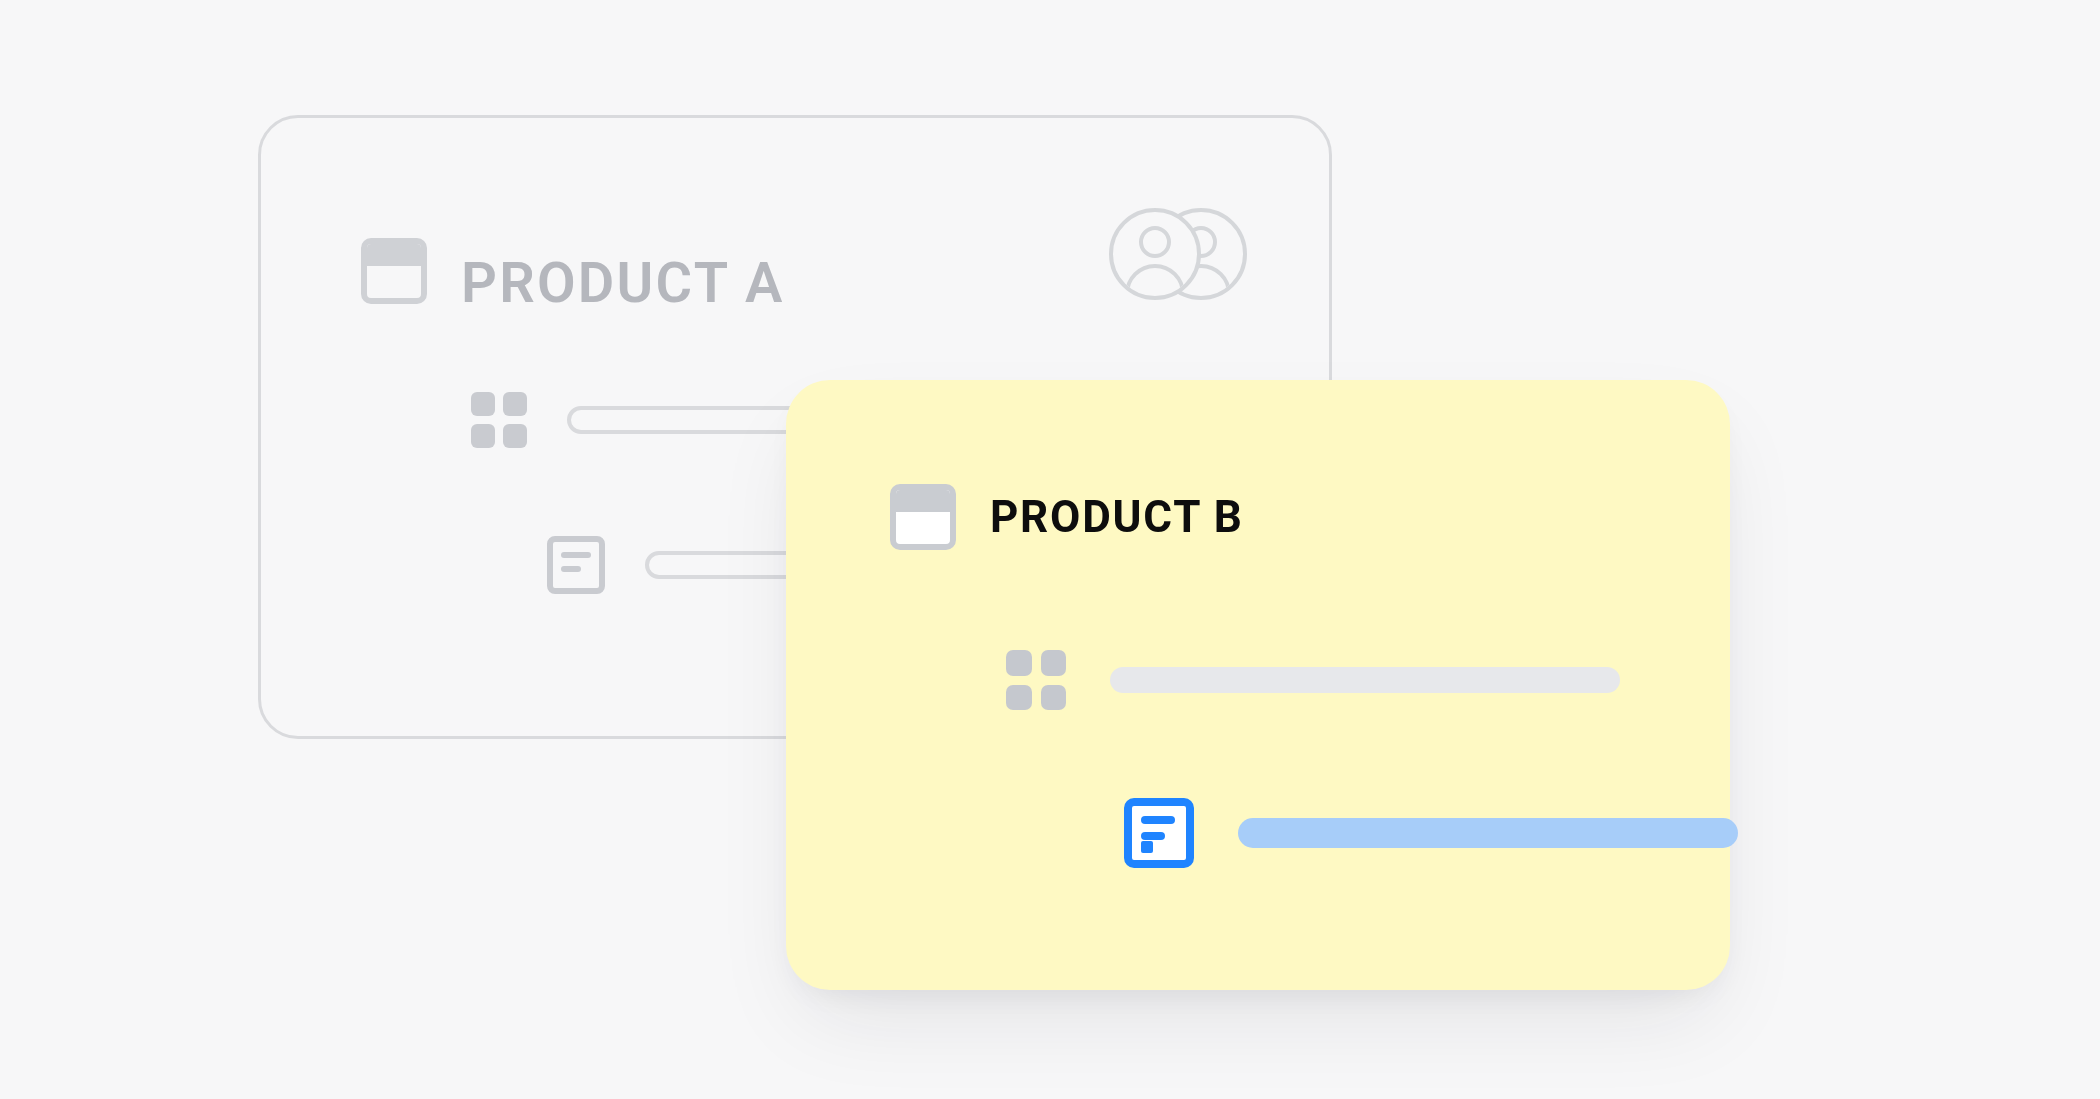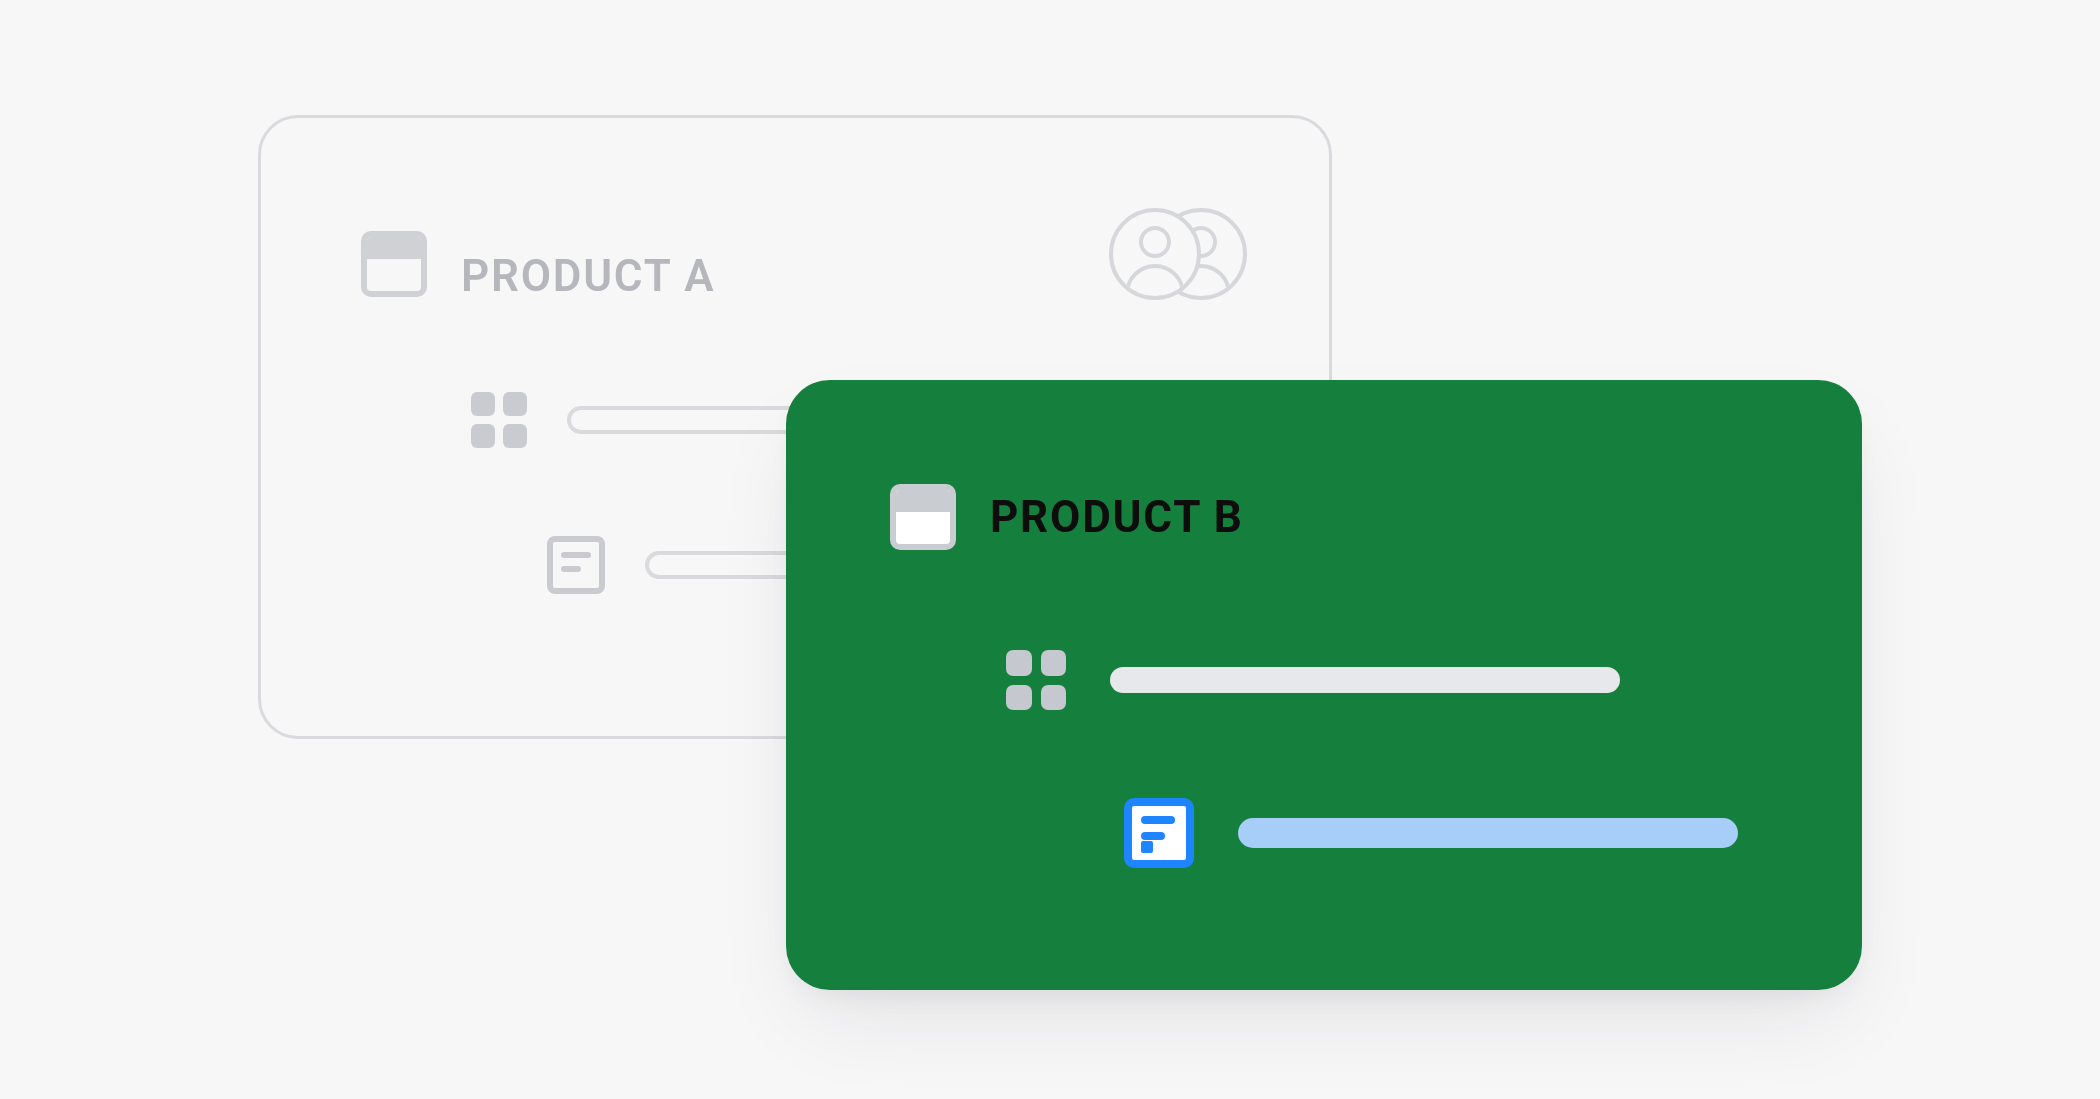--- a/index.html
+++ b/index.html
@@ -33,7 +33,7 @@
     top: 108px;
   }
   .card-a-title {
-    font-size: 44px;
+    font-size: 56px;
     font-weight: 600;
     letter-spacing: 0.04em;
     color: #b5b7bd;

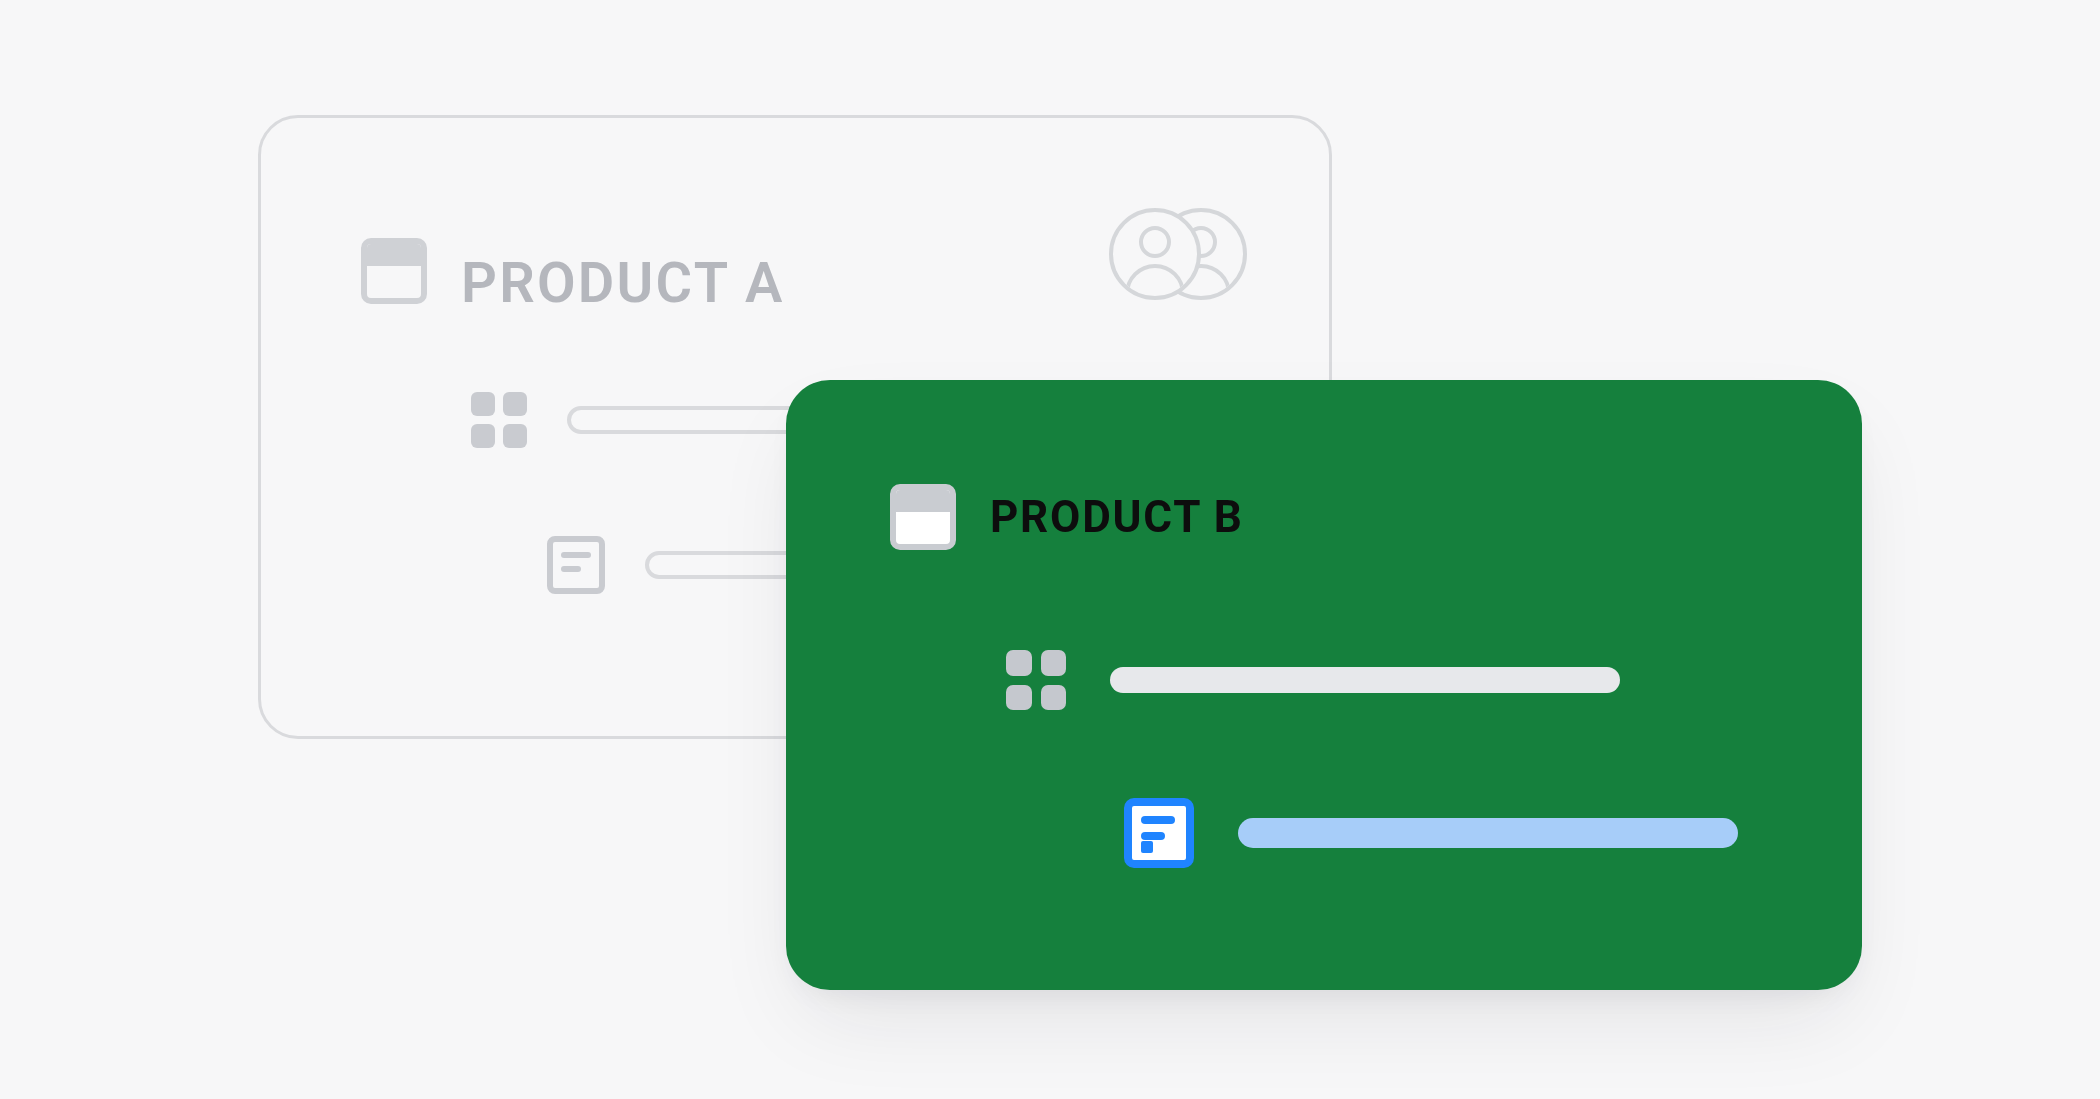--- a/index.html
+++ b/index.html
@@ -144,9 +144,9 @@
     position: absolute;
     left: 786px;
     top: 380px;
-    width: 1076px;
+    width: 944px;
     height: 610px;
-    background: #15803d;
+    background: #fef9c3;
     border-radius: 44px;
     box-shadow: 0 40px 90px -20px rgba(30,30,40,0.10), 0 12px 30px -12px rgba(30,30,40,0.08);
     padding-left: 12px;

